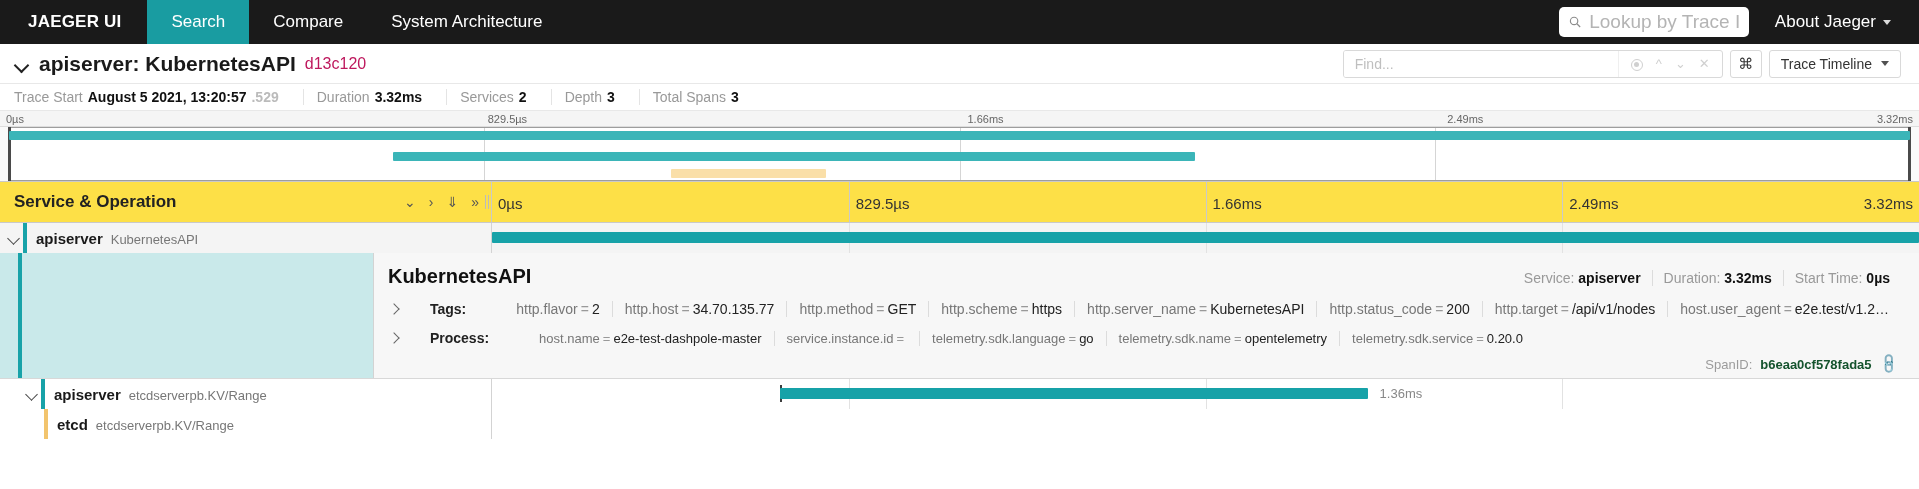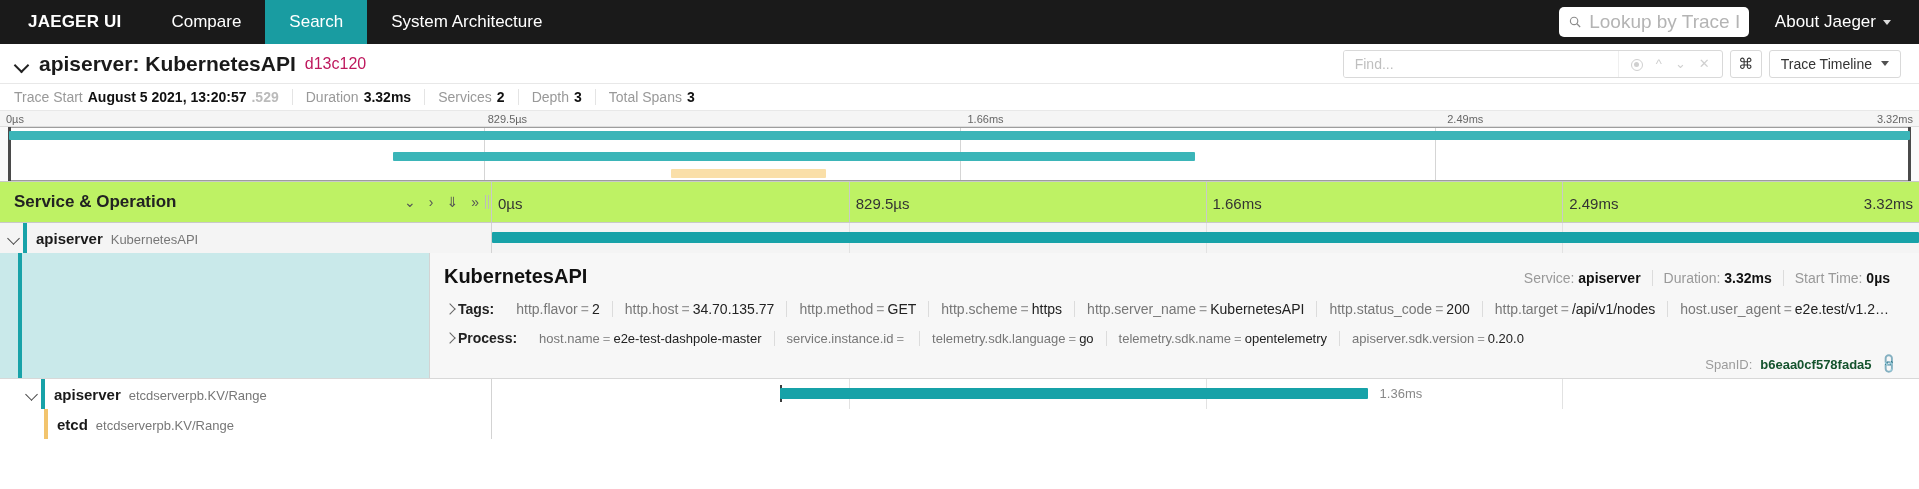--- a/index.html
+++ b/index.html
@@ -219,8 +219,8 @@
 
 <div class="topnav">
   <div class="nav-brand">JAEGER UI</div>
+  <div class="nav-item active">Search</div>
   <div class="nav-item">Compare</div>
-  <div class="nav-item active">Search</div>
   <div class="nav-item">System Architecture</div>
   <div class="nav-spacer"></div>
   <div class="nav-search">

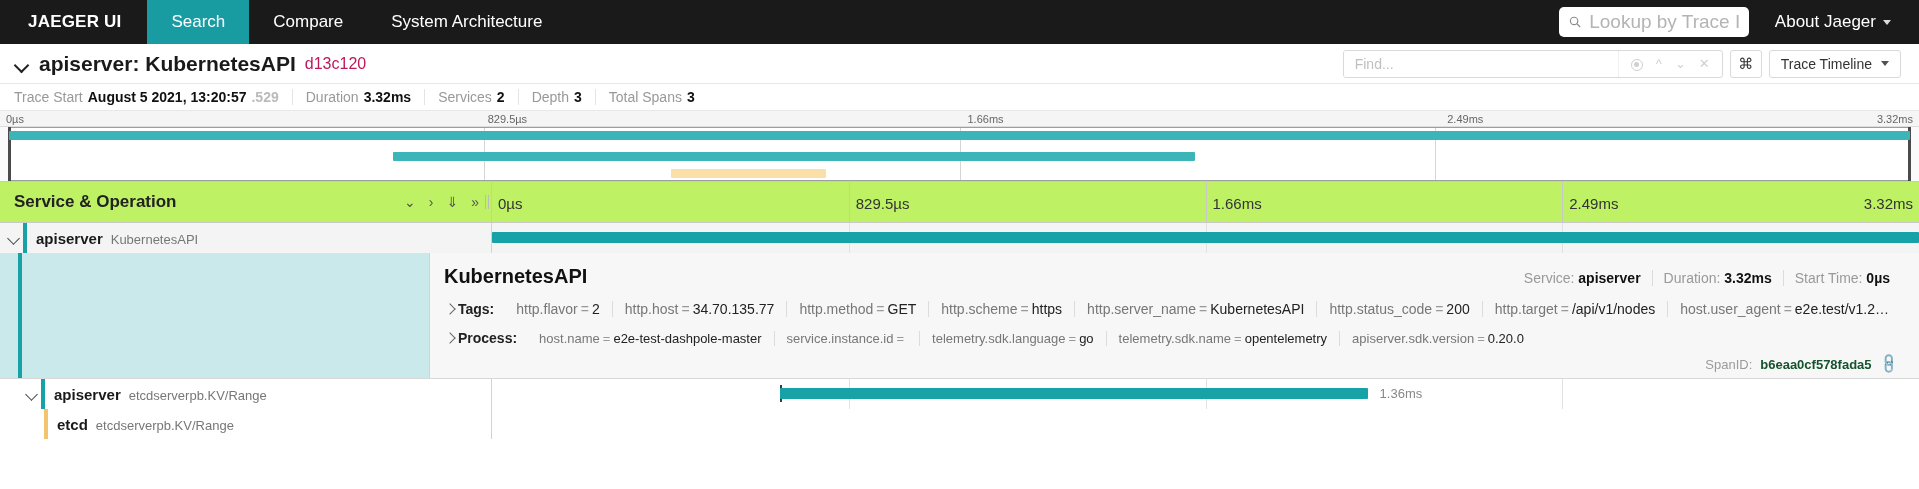--- a/index.html
+++ b/index.html
@@ -96,7 +96,7 @@
   
   .meta-bar {
     height: 26px; background: #fff; display: flex; align-items: center;
-    padding-left: 14px; font-size: 14px; color: #999; gap: 0;
+    padding-left: 14px; font-size: 14px; color: #999; gap: 11px;
   }
   .meta-item { display: flex; align-items: baseline; gap: 5px; padding-right: 13px; }
   .meta-item + .meta-item { border-left: 1px solid #e4e4e4; padding-left: 13px; }

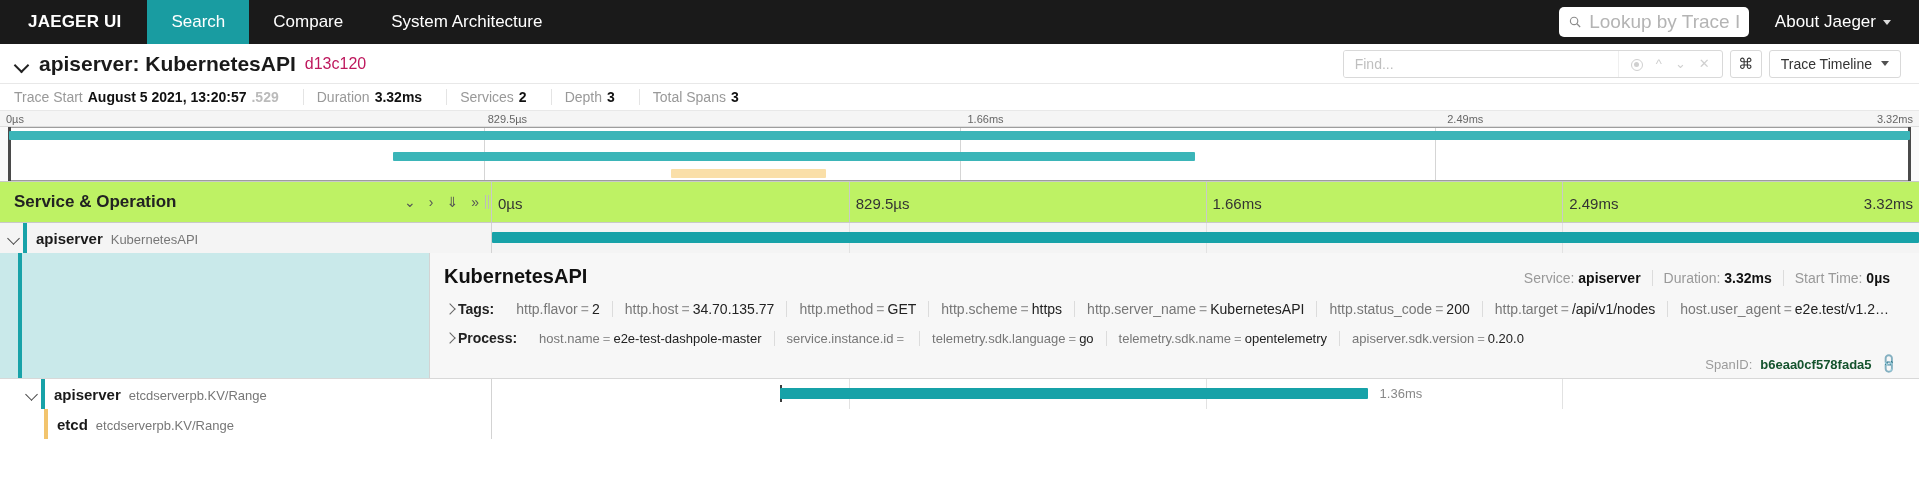--- a/index.html
+++ b/index.html
@@ -125,7 +125,7 @@
 
   
   .col-head {
-    display: flex; height: 42px; background: #bef264;
+    display: flex; height: 42px; background: #fde047;
     border-top: 1px solid #c9c9c9; border-bottom: 1px solid #c9c9c9;
     align-items: center;
   }

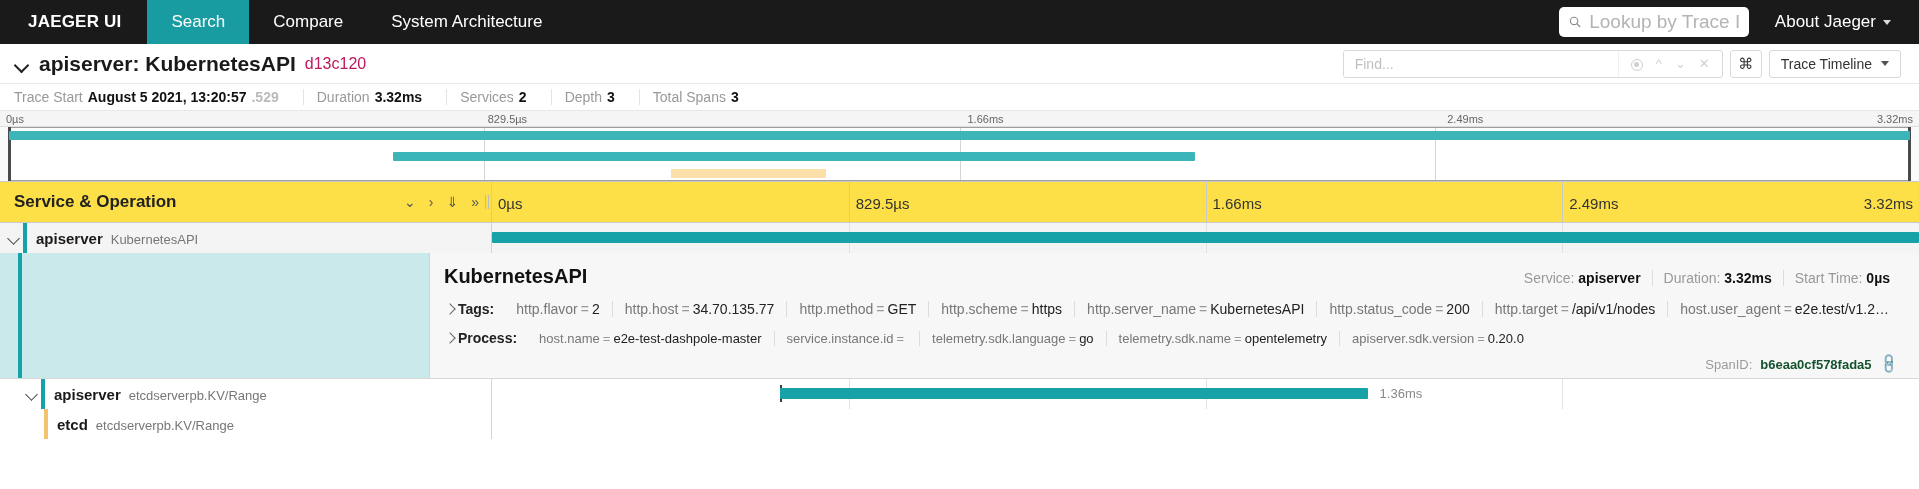--- a/index.html
+++ b/index.html
@@ -189,7 +189,7 @@
   .d-summary .sgrp { padding: 0 11px; }
   .d-summary .sgrp + .sgrp { border-left: 1px solid #dcdcdc; }
   .d-summary b { color: #111; font-weight: bold; }
-  .kv-row { display: flex; align-items: center; margin-top: 13px; overflow: hidden; }
+  .kv-row { display: flex; align-items: center; margin-top: 13px; overflow: hidden; gap: 28px; }
   .kv-chev {
     width: 14px; flex: 0 0 auto; position: relative; height: 14px; cursor: pointer;
   }

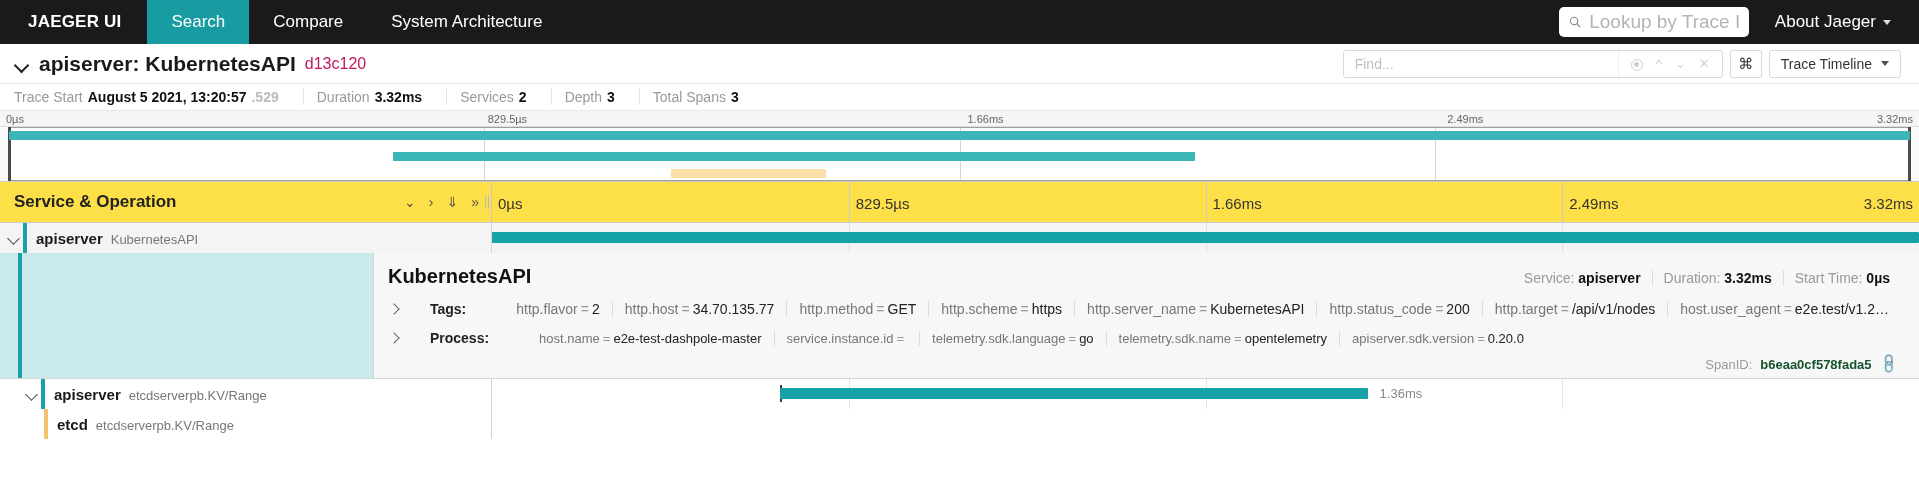--- a/index.html
+++ b/index.html
@@ -392,7 +392,7 @@
             <span class="kv-chip"><span class="k">service.instance.id</span><span class="eq">=</span><span class="v"></span></span>
             <span class="kv-chip"><span class="k">telemetry.sdk.language</span><span class="eq">=</span><span class="v">go</span></span>
             <span class="kv-chip"><span class="k">telemetry.sdk.name</span><span class="eq">=</span><span class="v">opentelemetry</span></span>
-            <span class="kv-chip"><span class="k">apiserver.sdk.version</span><span class="eq">=</span><span class="v">0.20.0</span></span>
+            <span class="kv-chip"><span class="k">telemetry.sdk.service</span><span class="eq">=</span><span class="v">0.20.0</span></span>
           </span>
       </div>
 

